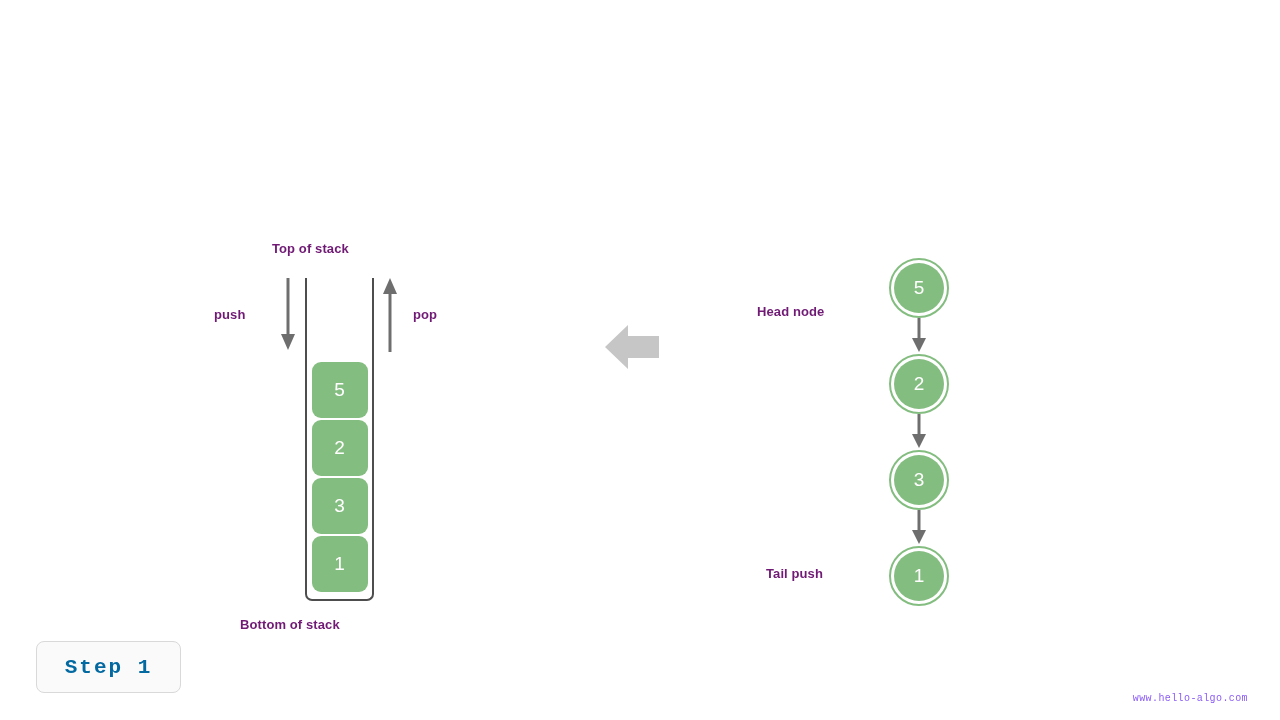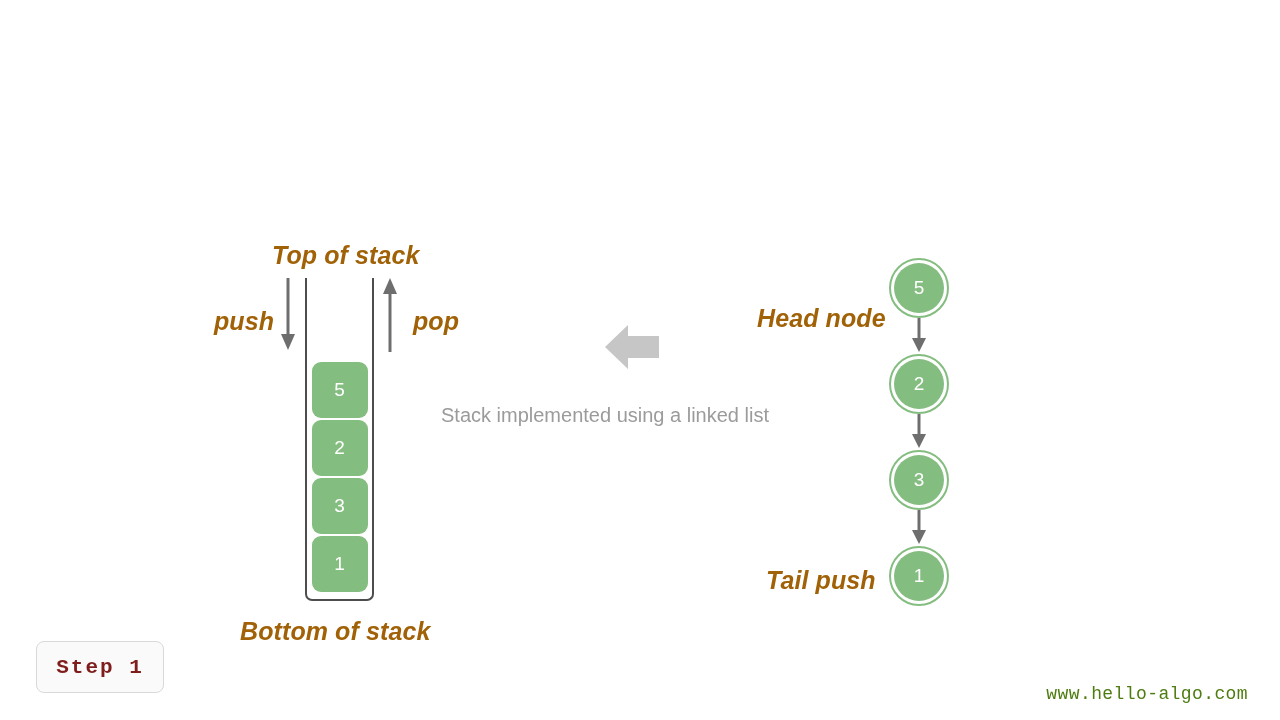--- a/index.html
+++ b/index.html
@@ -26,11 +26,10 @@
     position: absolute;
     font-family: "Liberation Sans", sans-serif;
     font-weight: bold;
-    font-size: 25px;
-    color: #a16207;
+    font-size: 13px;
+    color: #701a75;
     white-space: nowrap;
     letter-spacing: 0.1px;
-    font-style: italic;
   }
 
   

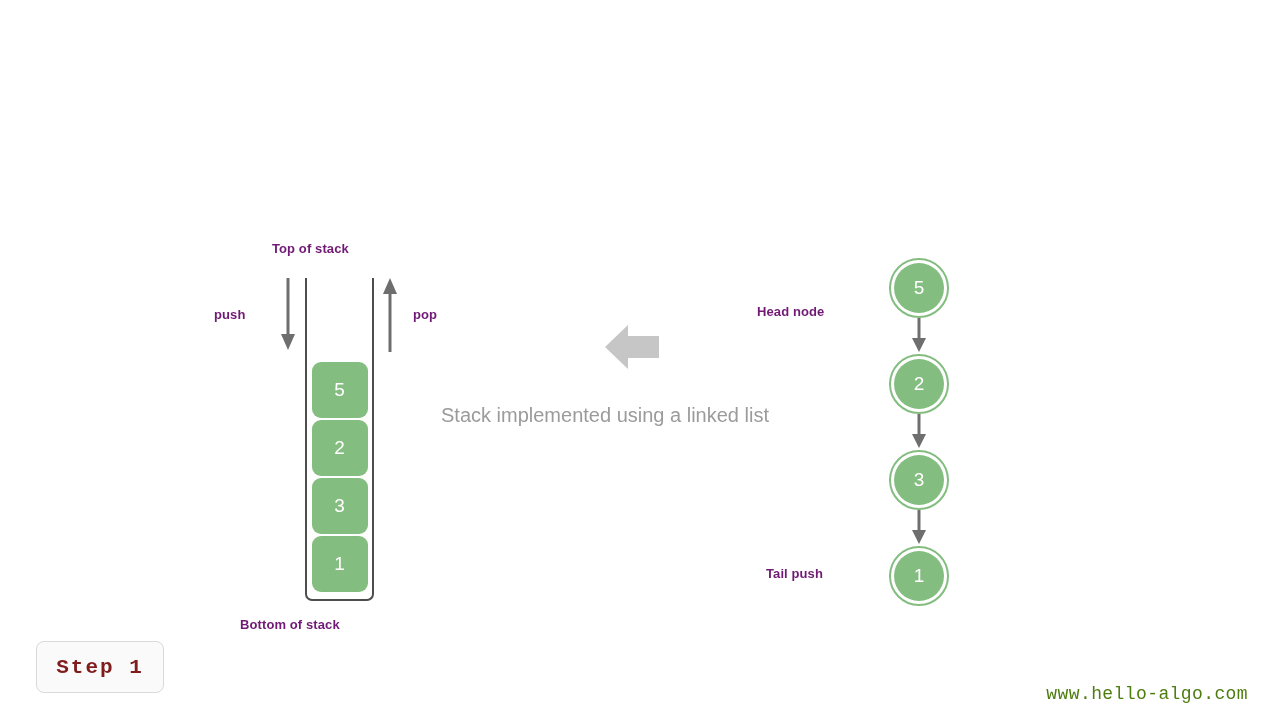--- a/index.html
+++ b/index.html
@@ -207,7 +207,6 @@
     <polygon points="2,29 25,7 25,18 56,18 56,40 25,40 25,51" fill="#c6c6c6"></polygon>
   </svg>
 
-  <div id="caption">Stack implemented using a linked list</div>
 
   <div class="lbl-bold" style="left:757px; top:280px;margin-top:24px;">Head node</div>
 

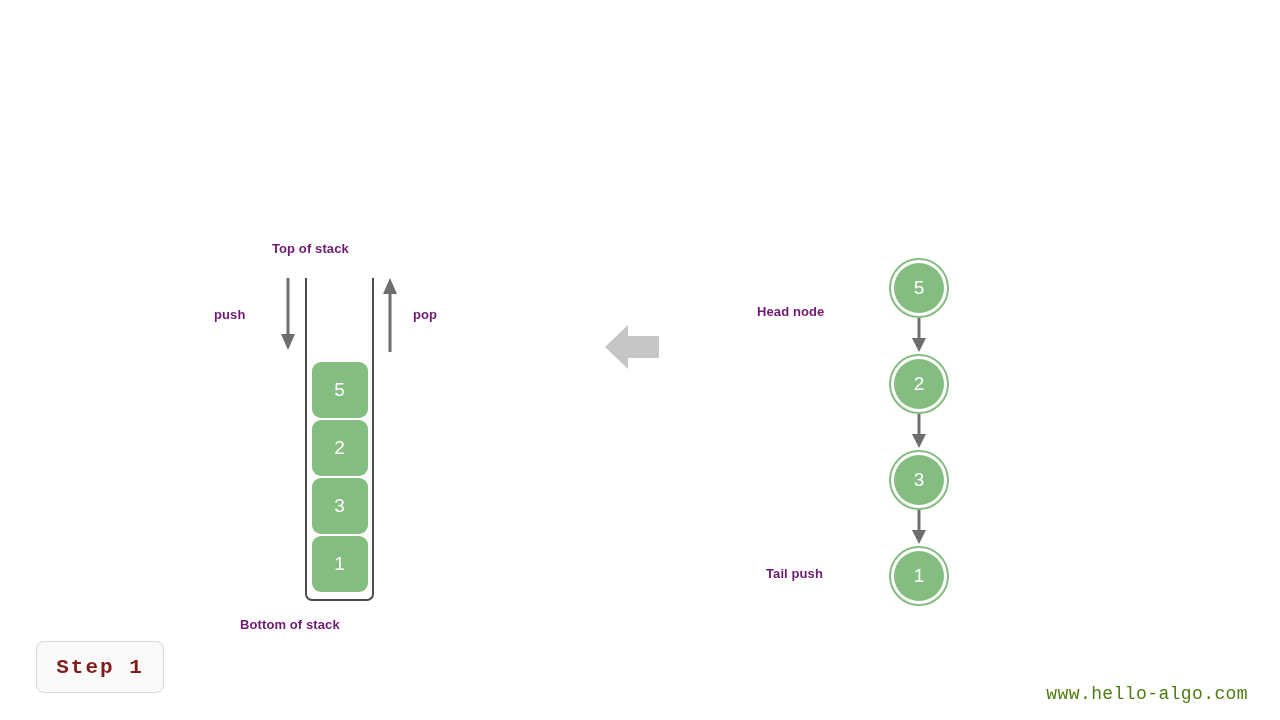--- a/index.html
+++ b/index.html
@@ -137,7 +137,7 @@
     position: absolute;
     left: 36px;
     top: 641px;
-    width: 128px;
+    width: 145px;
     height: 52px;
     border: 1px solid #d9d9d9;
     border-radius: 8px;
@@ -149,7 +149,7 @@
     font-weight: bold;
     font-size: 21px;
     letter-spacing: 2px;
-    color: #7f1d1d;
+    color: #0369a1;
     box-sizing: border-box;
   }
 

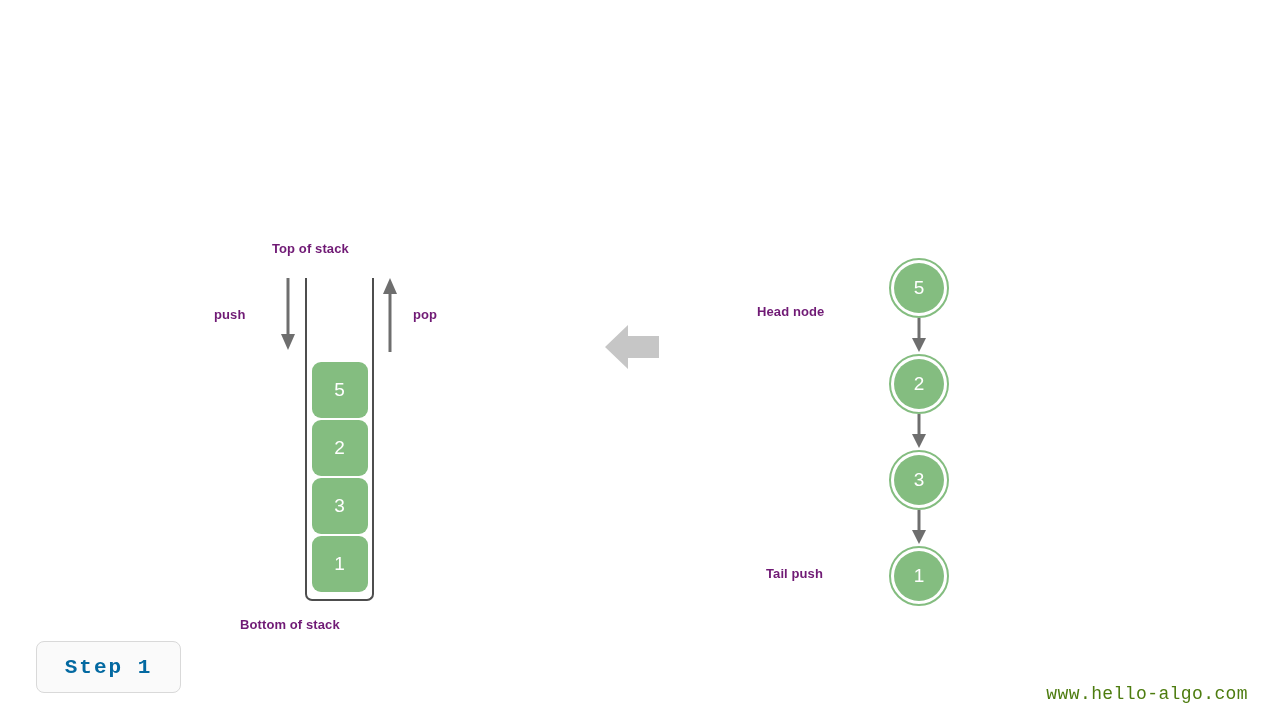--- a/index.html
+++ b/index.html
@@ -159,8 +159,8 @@
     right: 32px;
     bottom: 16px;
     font-family: "Liberation Mono", monospace;
-    font-size: 18px;
-    color: #4d7c0f;
+    font-size: 10px;
+    color: #8b5cf6;
     letter-spacing: 0.4px;
     white-space: nowrap;
   }

